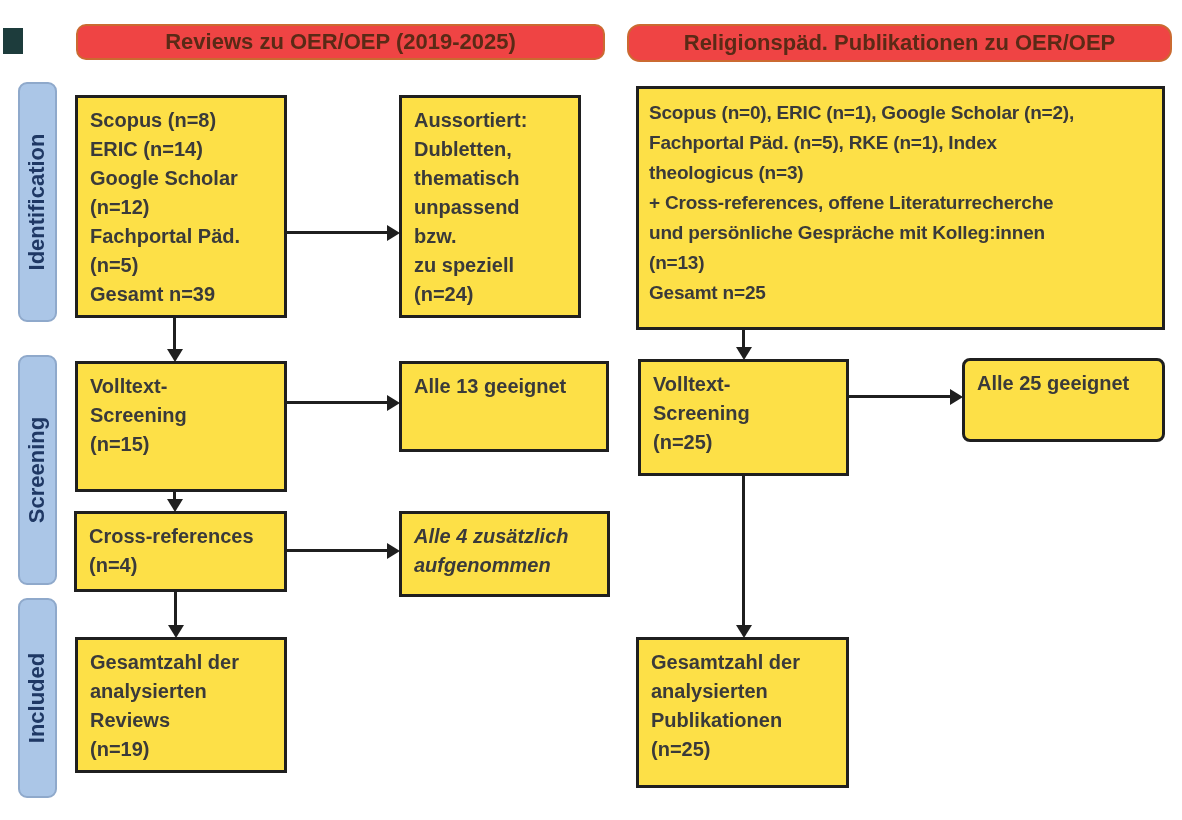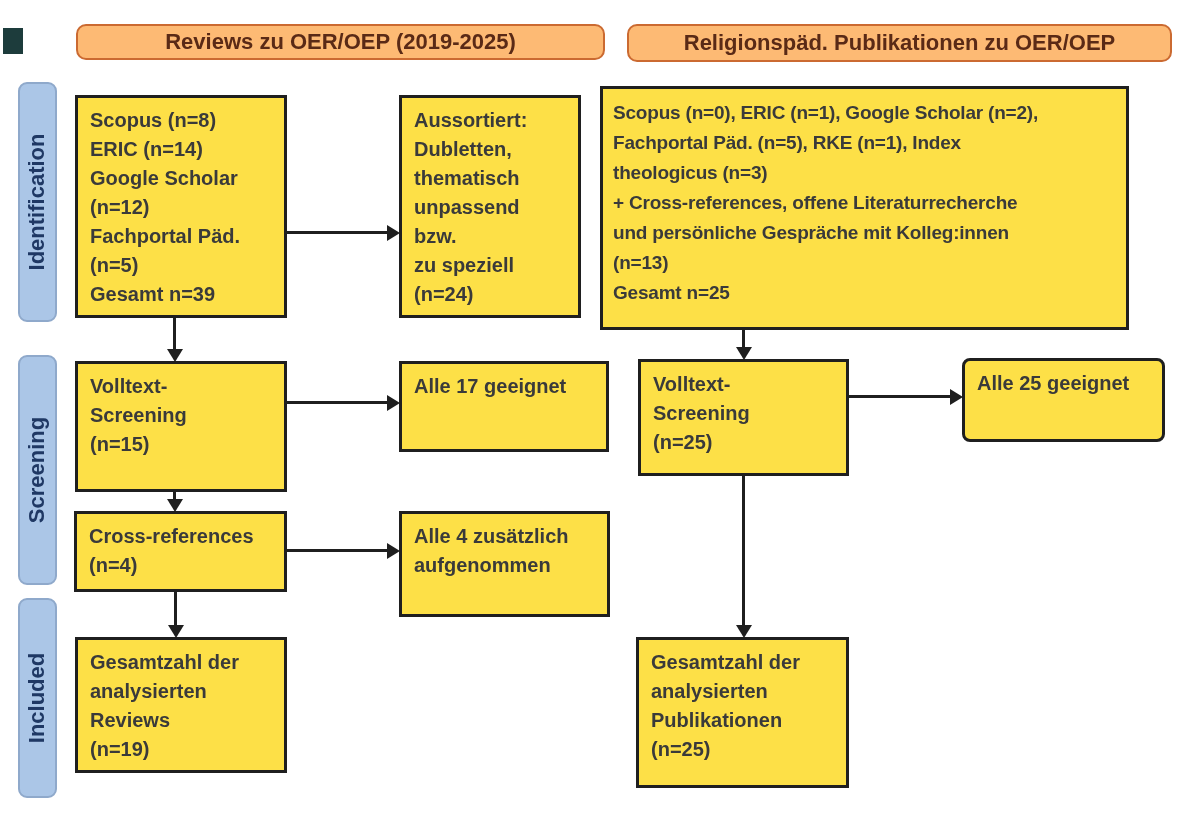--- a/index.html
+++ b/index.html
@@ -12,7 +12,7 @@
   }
   .col-header{
     position:absolute;
-    background:#fdba74;
+    background:#ef4444;
     border:2px solid #CB6A31;
     border-radius:10px;
     color:#5A2A16;

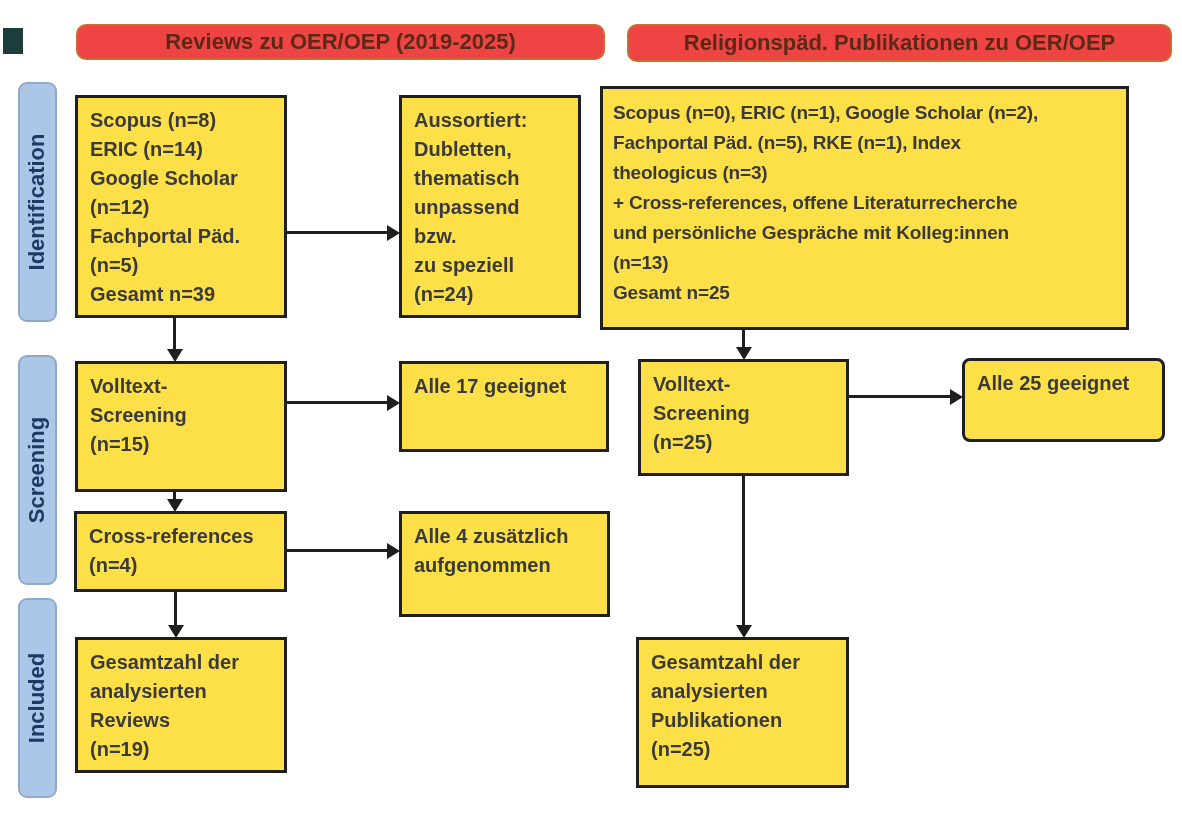--- a/index.html
+++ b/index.html
@@ -90,7 +90,7 @@
   <div class="corner-mark"></div>
 
   <div class="col-header" style="left:76px;top:24px;width:529px;height:36px;">Reviews zu OER/OEP (2019-2025)</div>
-  <div class="col-header" style="left:627px;top:24px;width:545px;height:38px;">Religionspäd. Publikationen zu OER/OEP</div>
+  <div class="col-header" style="left:627px;top:24px;width:545px;height:38px;border-radius:13px;">Religionspäd. Publikationen zu OER/OEP</div>
 
   <div class="stage" style="top:82px;height:240px;">
     <span>Identification</span>

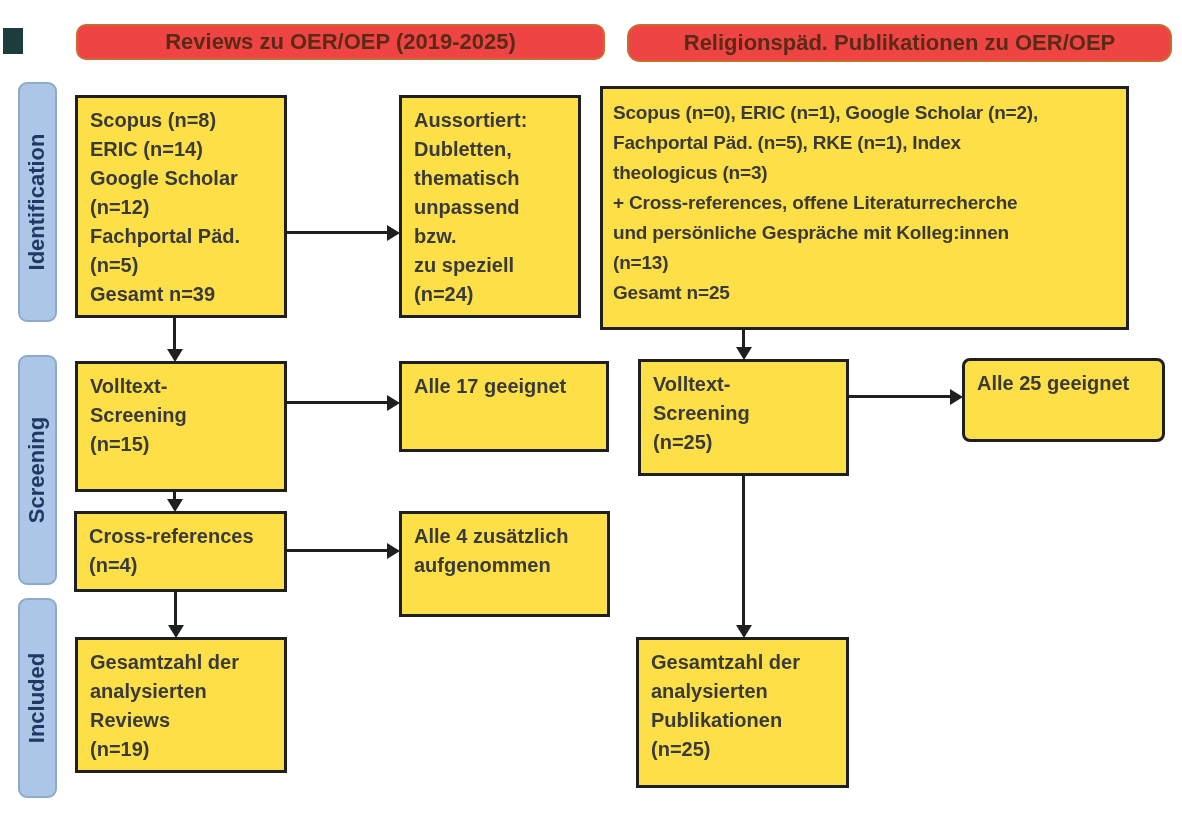--- a/index.html
+++ b/index.html
@@ -128,7 +128,7 @@
 Reviews
 (n=19)</div>
 
-  <div class="box wide" style="left:600px;top:86px;width:529px;height:244px;">Scopus (n=0), ERIC (n=1), Google Scholar (n=2),
+  <div class="box wide" style="left:636px;top:86px;width:529px;height:244px;">Scopus (n=0), ERIC (n=1), Google Scholar (n=2),
 Fachportal Päd. (n=5), RKE (n=1), Index
 theologicus (n=3)
 + Cross-references, offene Literaturrecherche

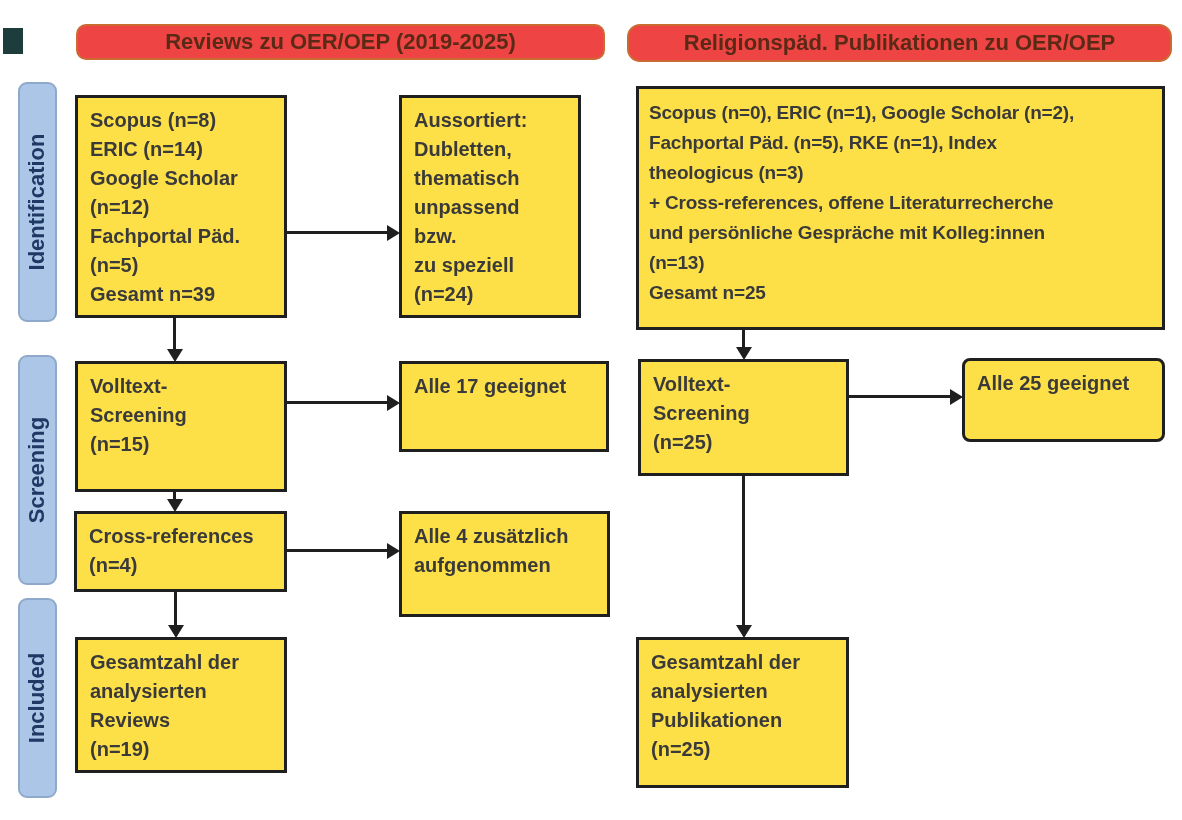--- a/index.html
+++ b/index.html
@@ -118,7 +118,7 @@
   <div class="box" style="left:75px;top:361px;width:212px;height:131px;">Volltext-
 Screening
 (n=15)</div>
-  <div class="box" style="left:399px;top:361px;width:210px;height:91px;">Alle 17 geeignet</div>
+  <div class="box" style="left:399px;top:361px;width:210px;height:91px;">Alle 13 geeignet</div>
   <div class="box" style="left:74px;top:511px;width:213px;height:81px;">Cross-references
 (n=4)</div>
   <div class="box" style="left:399px;top:511px;width:211px;height:106px;">Alle 4 zusätzlich

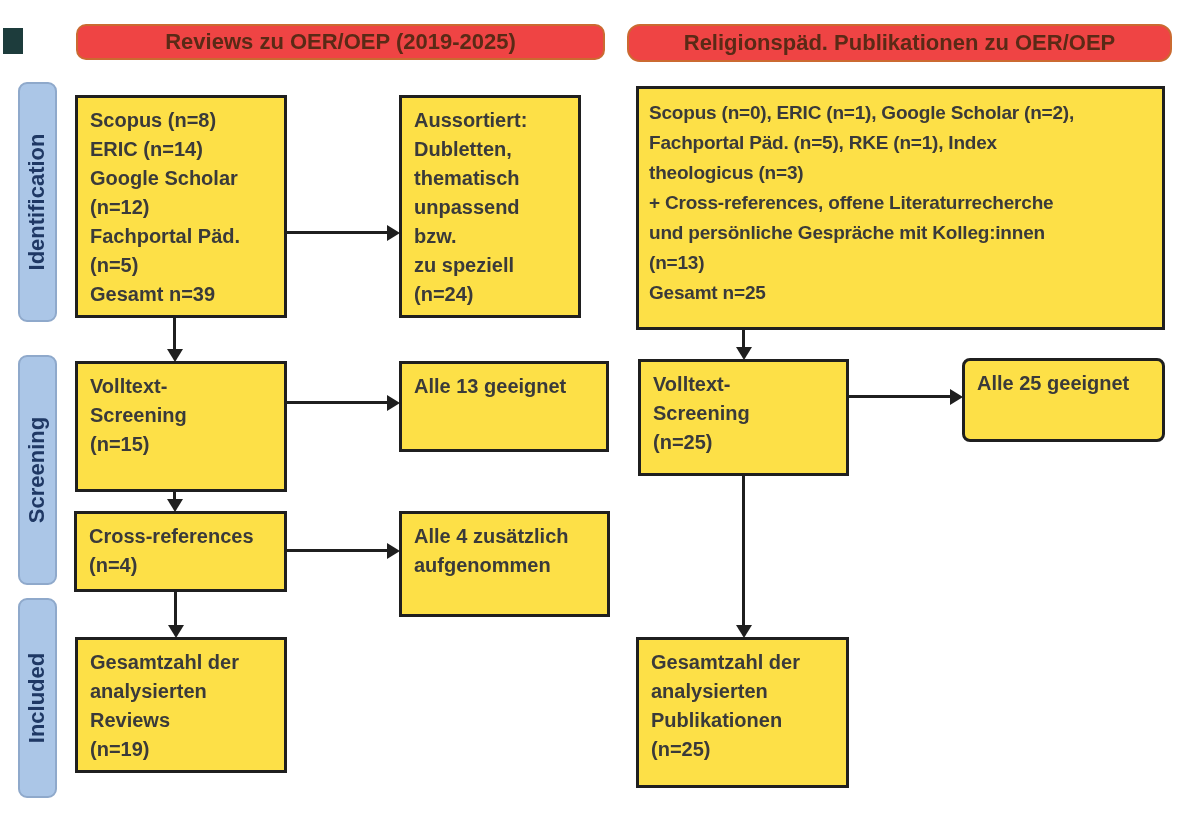--- a/index.html
+++ b/index.html
@@ -121,7 +121,7 @@
   <div class="box" style="left:399px;top:361px;width:210px;height:91px;">Alle 13 geeignet</div>
   <div class="box" style="left:74px;top:511px;width:213px;height:81px;">Cross-references
 (n=4)</div>
-  <div class="box" style="left:399px;top:511px;width:211px;height:106px;">Alle 4 zusätzlich
+  <div class="box" style="left:399px;top:511px;width:211px;height:86px;font-style:italic;">Alle 4 zusätzlich
 aufgenommen</div>
   <div class="box" style="left:75px;top:637px;width:212px;height:136px;">Gesamtzahl der
 analysierten

